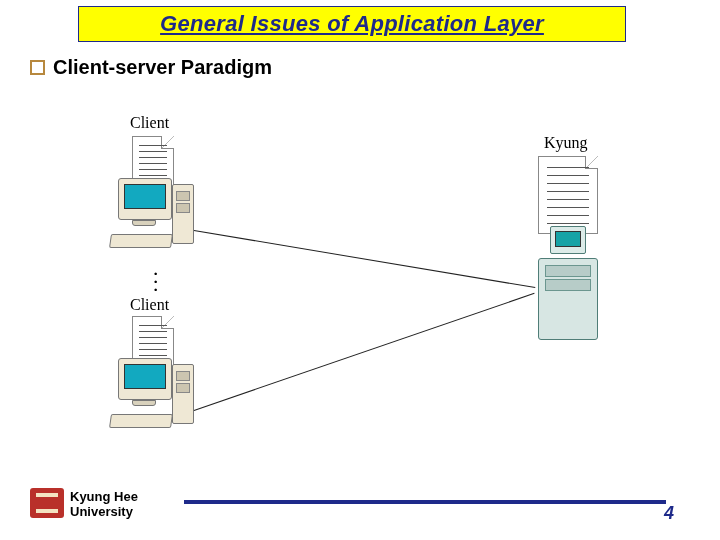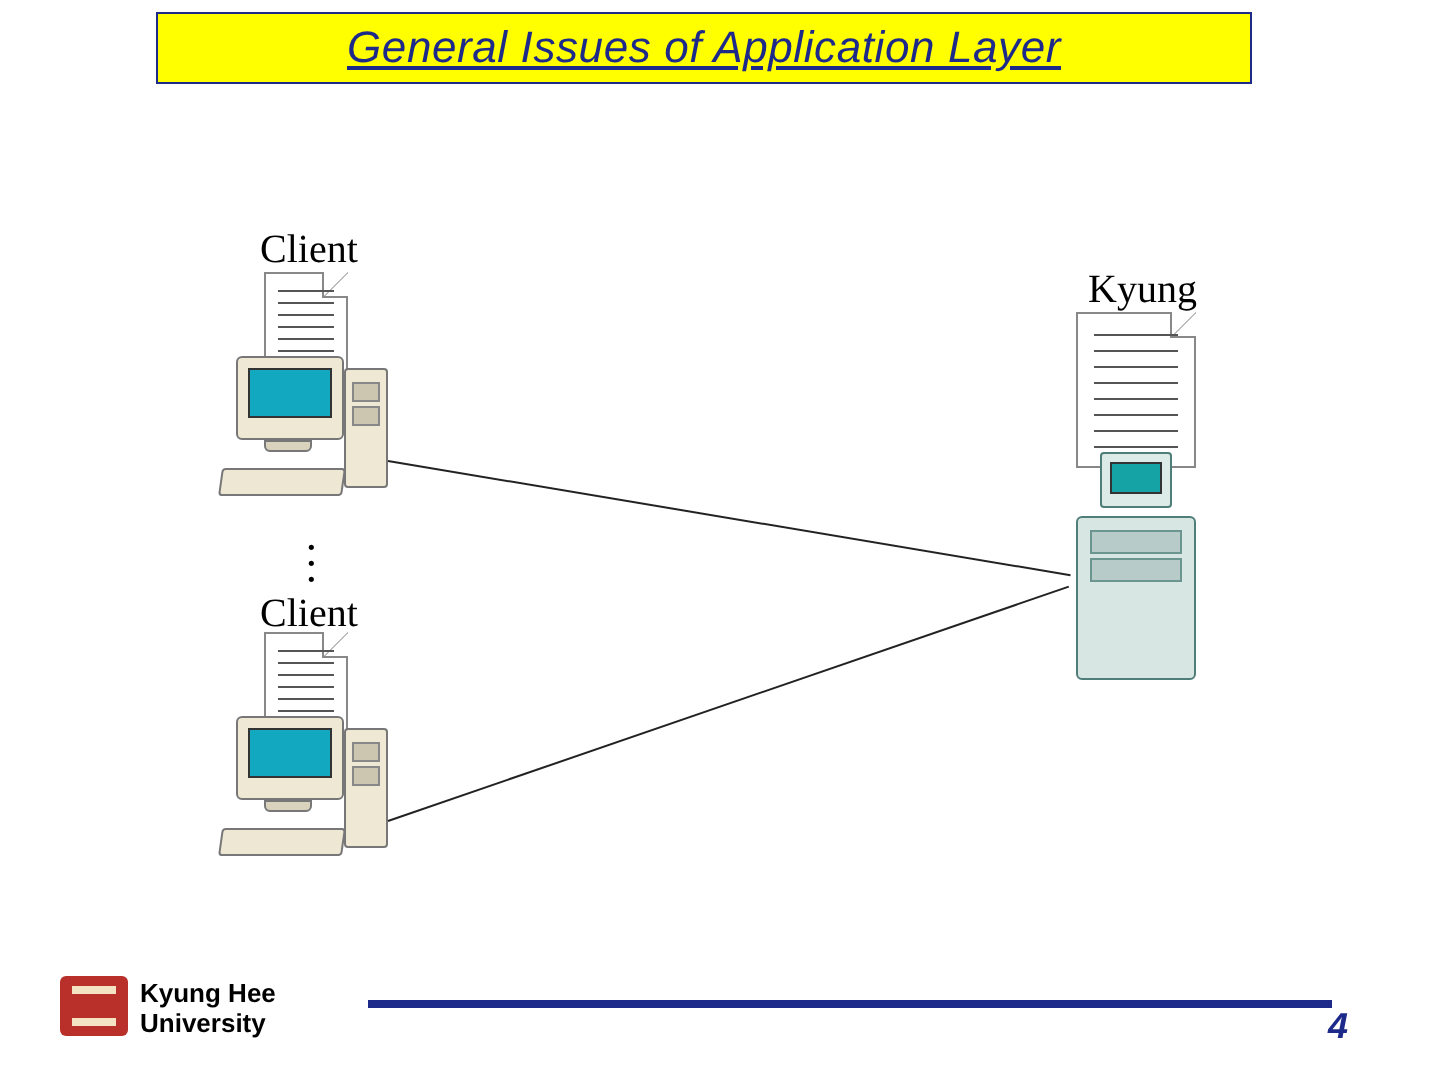--- a/index.html
+++ b/index.html
@@ -20,7 +20,7 @@
   }
   .title-text {
     color: #1e2a8a;
-    font-weight: normal;
+    font-weight: bold;
     font-style: italic;
     font-size: 22px;
     text-decoration: underline;

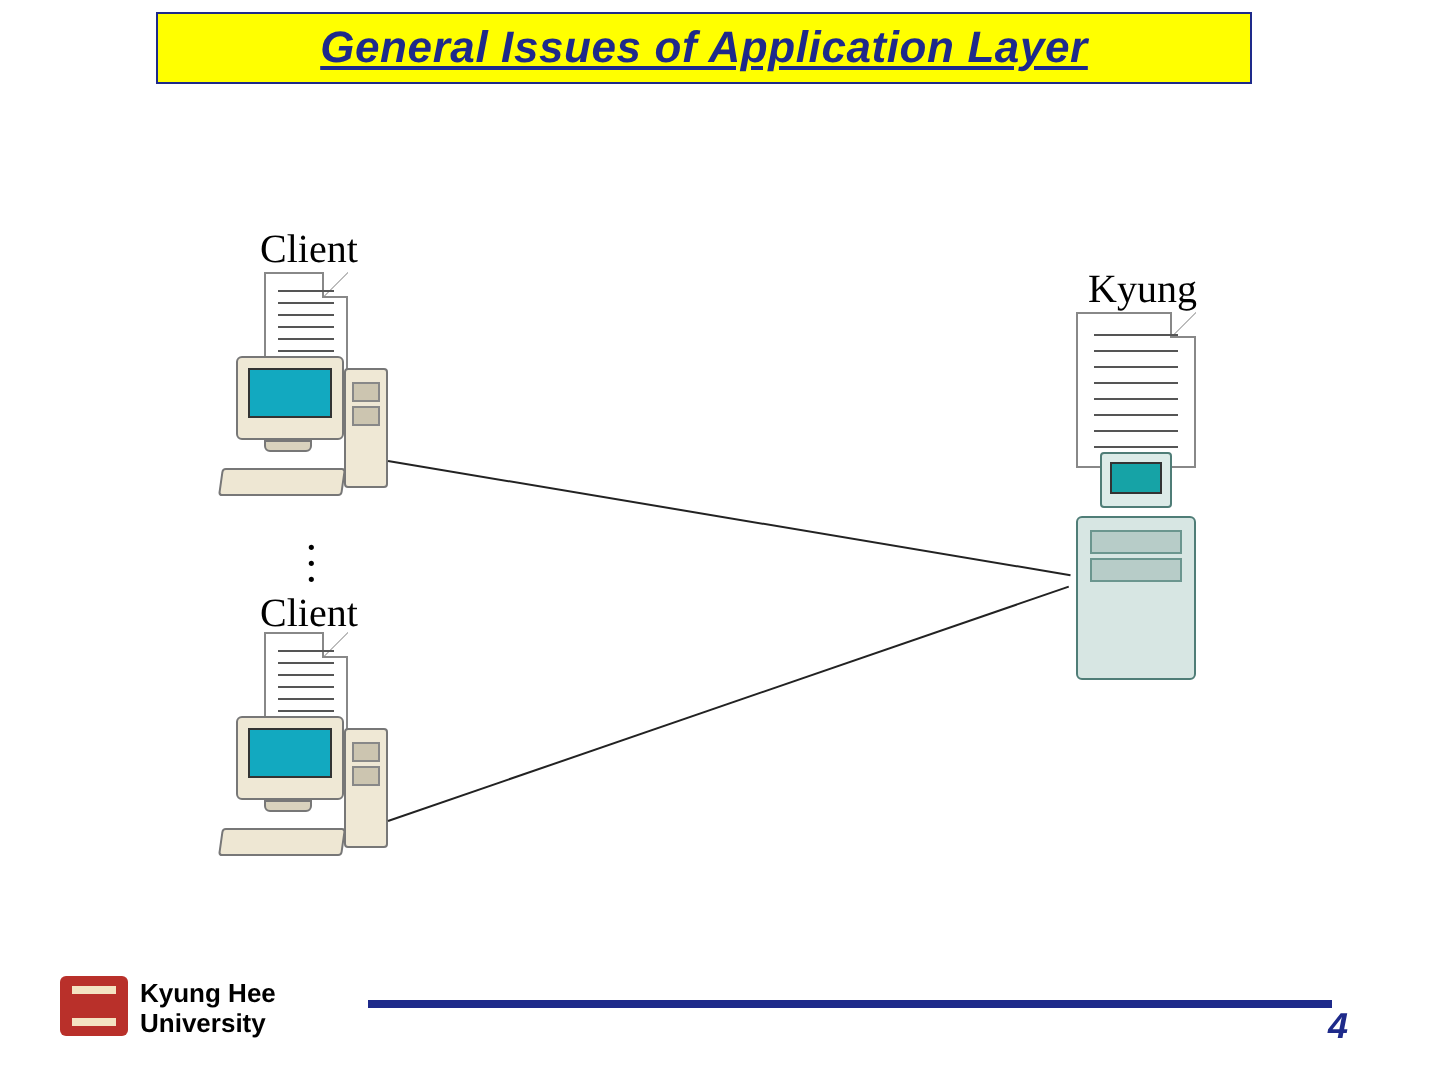--- a/index.html
+++ b/index.html
@@ -163,6 +163,10 @@
     <span class="title-text">General Issues of Application Layer</span>
   </div>
 
+  <div class="bullet-row">
+    <span class="bullet-box"></span>
+    <span class="bullet-label">Client-server Paradigm</span>
+  </div>
 
   <div class="diagram">
 

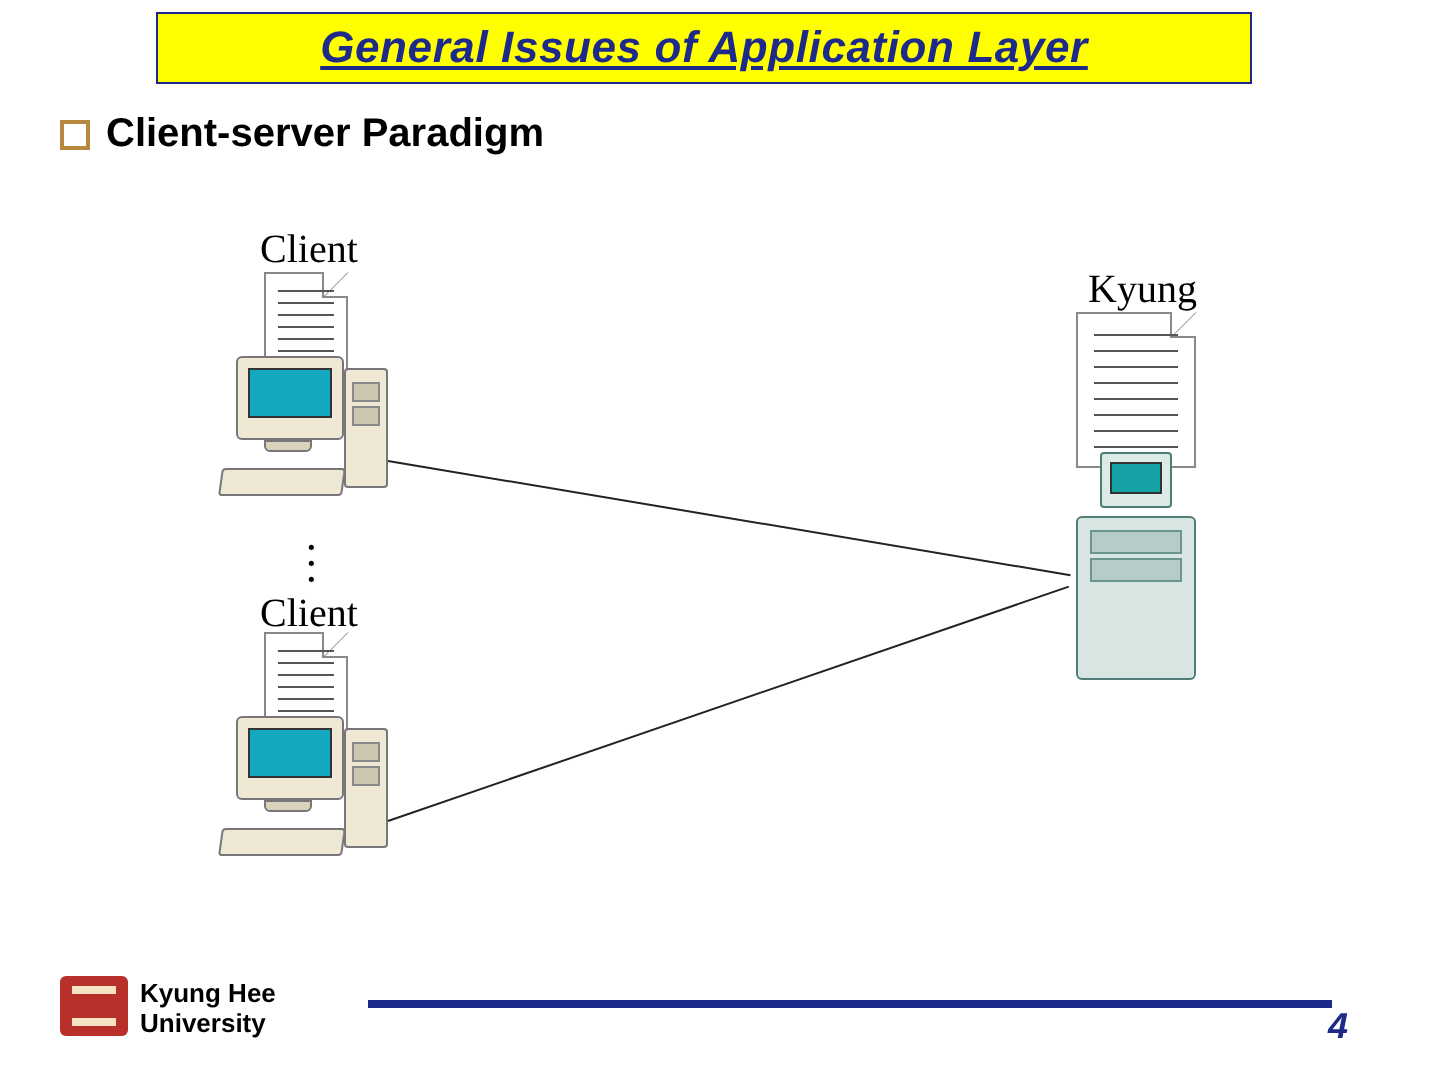--- a/index.html
+++ b/index.html
@@ -54,7 +54,7 @@
     height: 320px;
   }
 
-  .label { position: absolute; font-family: Georgia, 'Times New Roman', serif; font-size: 20px; color: #000; }
+  .label { position: absolute; font-family: Georgia, 'Times New Roman', serif; font-size: 16px; color: #000; }
 
   .doc-icon {
     position: absolute;

